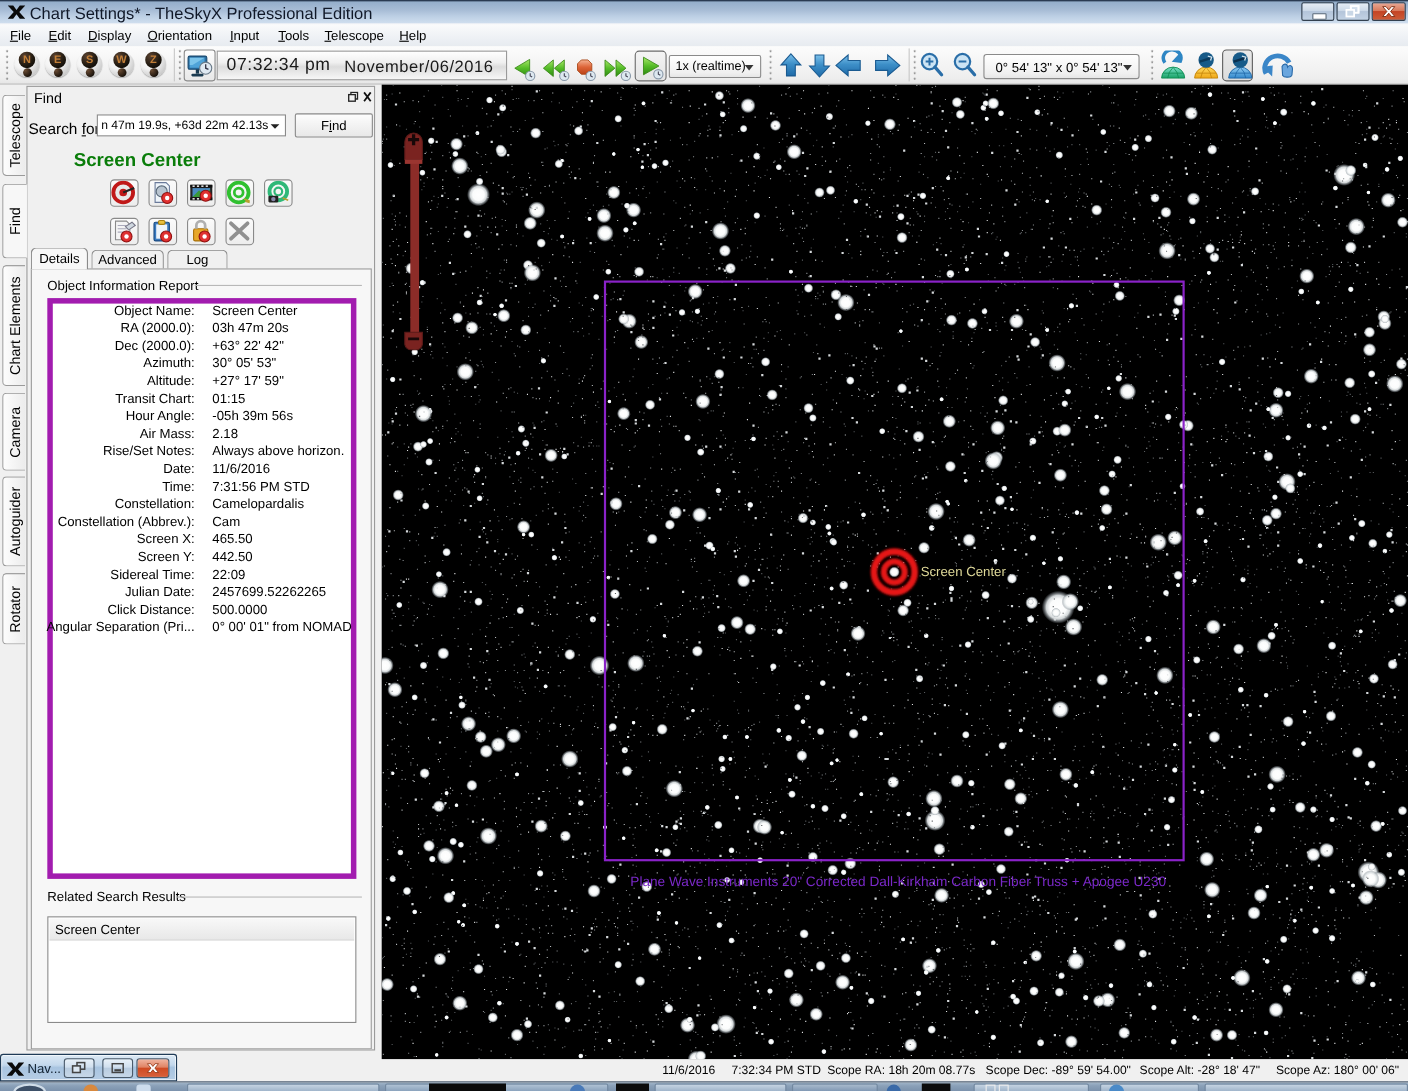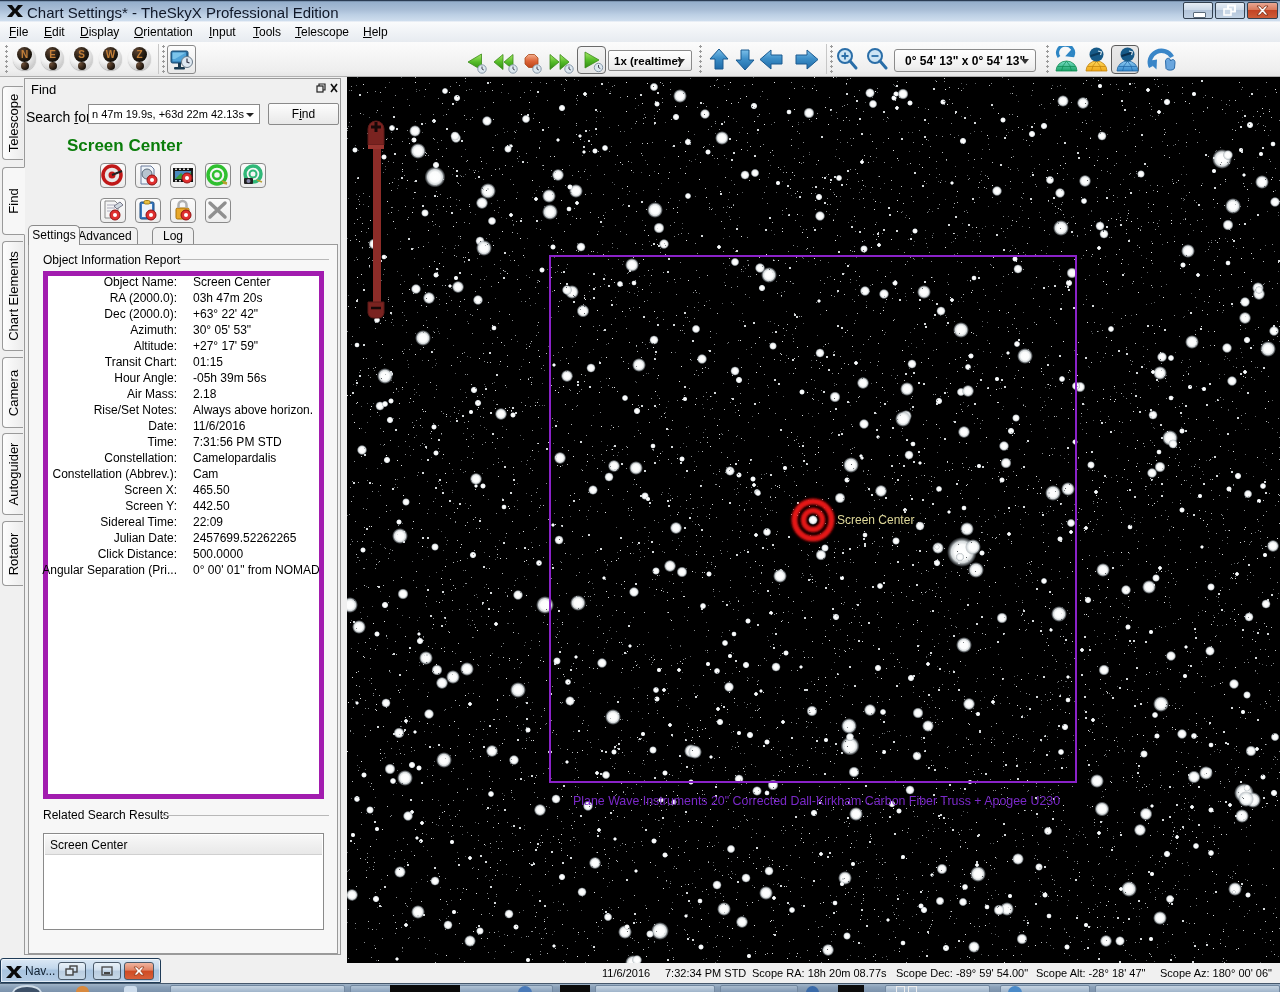--- a/index.html
+++ b/index.html
@@ -195,6 +195,10 @@
       <circle cx="19" cy="16" r="5.5" fill="#dfe9f2" stroke="#6a7a88"></circle>
       <path d="M19,12.5 L19,16 L21.5,17" stroke="#334" stroke-width="1.2" fill="none"></path>
     </svg>
+  </div>
+  <div id="timedate">
+    <span class="t" style="left:8px">07:32:34 pm</span>
+    <span class="t" style="left:115px;font-size:15px;top:5px">November/06/2016</span>
   </div>
 
   <svg class="abs" style="left:465px;top:3px" width="110" height="30" viewBox="0 0 110 30">

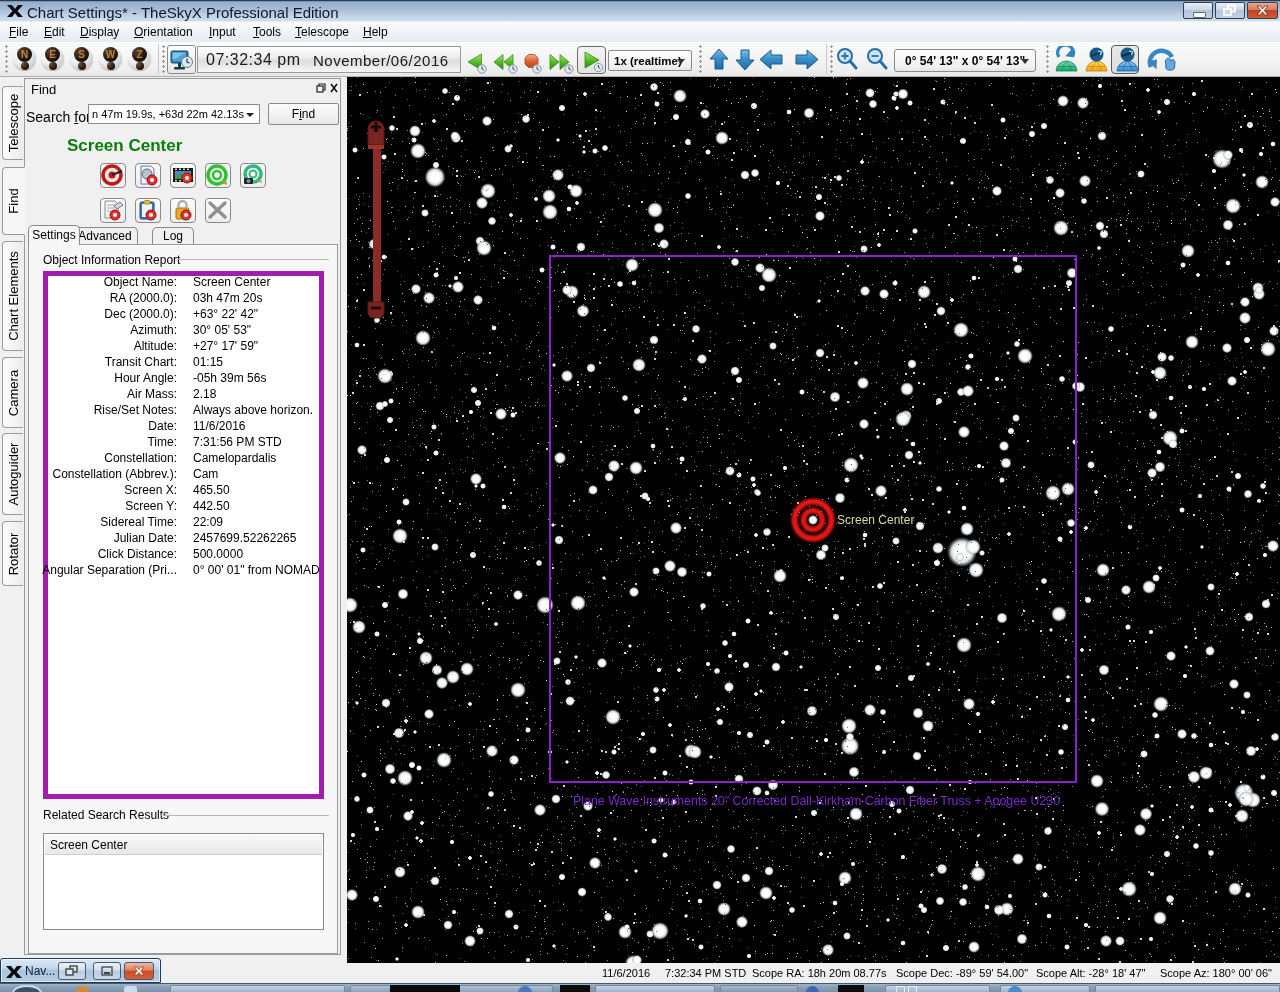--- a/index.html
+++ b/index.html
@@ -54,7 +54,7 @@
 #playbtn { position:absolute; left:577px; top:4px; width:29px; height:28px; border:1px solid #6a6a6a; border-radius:4px;
   background:linear-gradient(to bottom,#f4f4f4,#e4e4e4); }
 .combo { position:absolute; top:8px; height:21px; border:1px solid #8a8a8a; border-radius:2px;
-  background:linear-gradient(to bottom,#ffffff,#f0f0f0 80%,#e6e6e6); font-size:13px; color:#000;font-weight:bold; }
+  background:linear-gradient(to bottom,#ffffff,#f0f0f0 80%,#e6e6e6); font-size:13px; color:#000; }
 .combo .arr { position:absolute; right:6px; top:8px; width:0; height:0;
   border-left:4px solid transparent; border-right:4px solid transparent; border-top:5px solid #333; }
 #combo1 { left:608px; width:84px; }

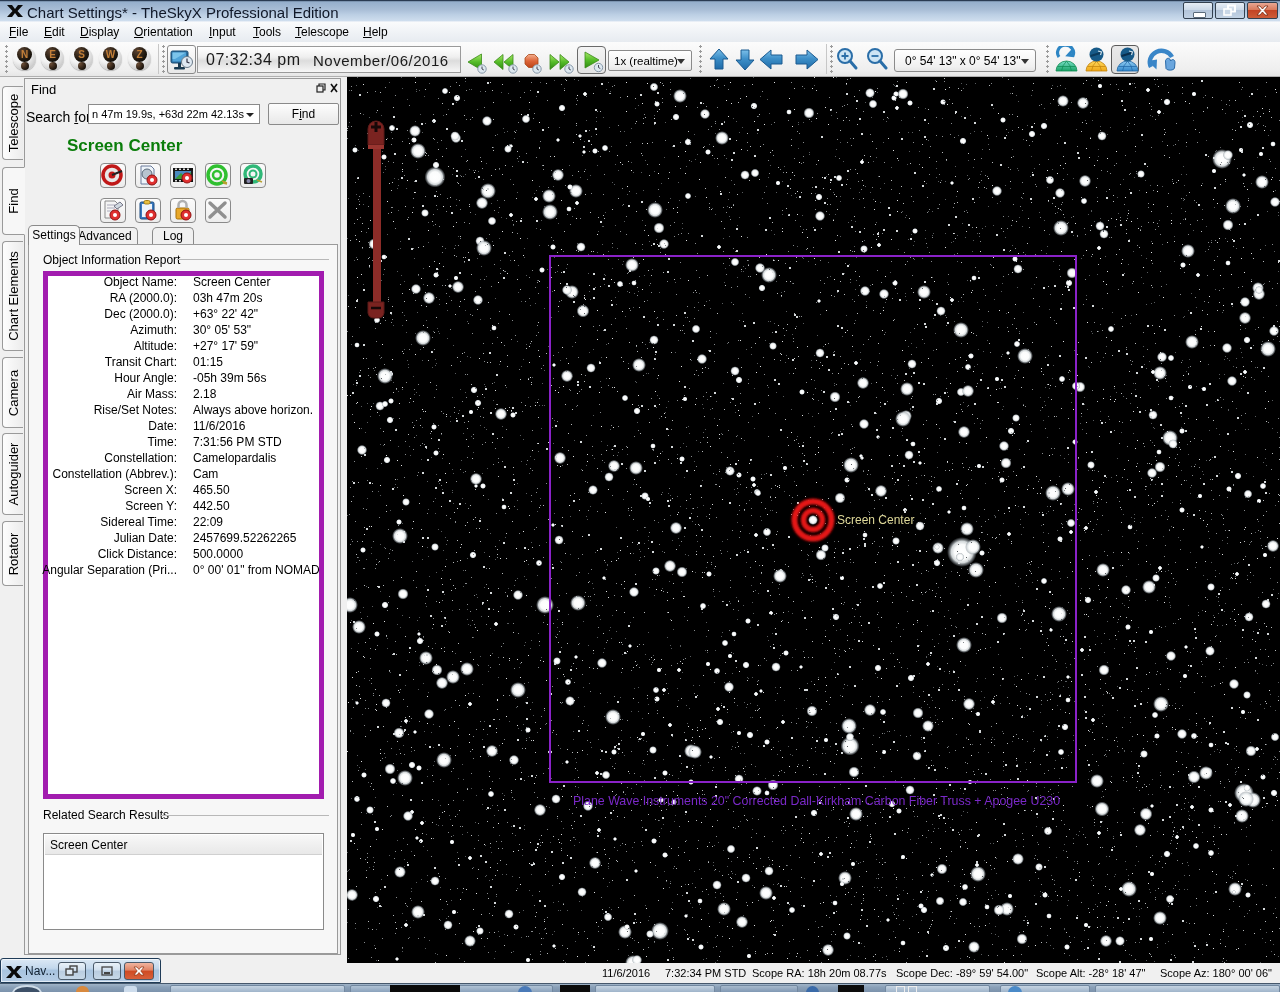--- a/index.html
+++ b/index.html
@@ -425,7 +425,7 @@
     <path d="M4,4 L19,18 M19,4 L4,18" stroke="#909090" stroke-width="3.5" stroke-linecap="round"></path>
   </svg></div>
 
-  <div class="tab sel" style="left:3px;top:146px;width:52px;height:20px;line-height:19px">Settings</div>
+  <div class="tab sel" style="left:3px;top:146px;width:52px;height:20px;line-height:19px">Details</div>
   <div class="tab" style="left:47px;top:148px;width:66px;height:18px;line-height:17px">Advanced</div>
   <div class="tab" style="left:127px;top:148px;width:42px;height:18px;line-height:17px">Log</div>
   <div id="tabpanel">

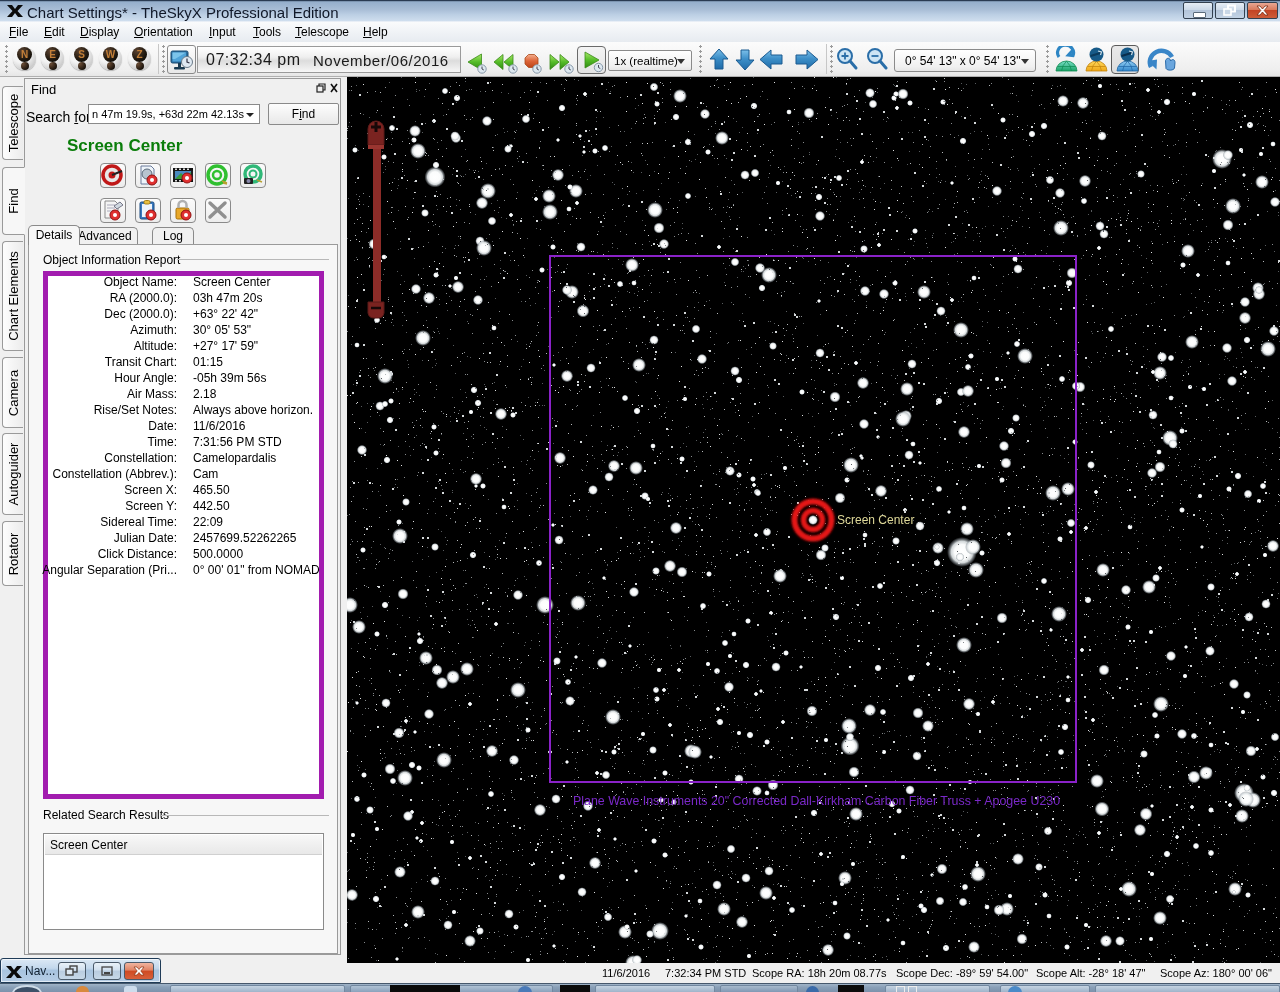--- a/index.html
+++ b/index.html
@@ -426,7 +426,7 @@
   </svg></div>
 
   <div class="tab sel" style="left:3px;top:146px;width:52px;height:20px;line-height:19px">Details</div>
-  <div class="tab" style="left:47px;top:148px;width:66px;height:18px;line-height:17px">Advanced</div>
+  <div class="tab" style="left:58px;top:148px;width:66px;height:18px;line-height:17px">Advanced</div>
   <div class="tab" style="left:127px;top:148px;width:42px;height:18px;line-height:17px">Log</div>
   <div id="tabpanel">
     <span class="grplbl" style="left:14px;top:8px">Object Information Report</span>

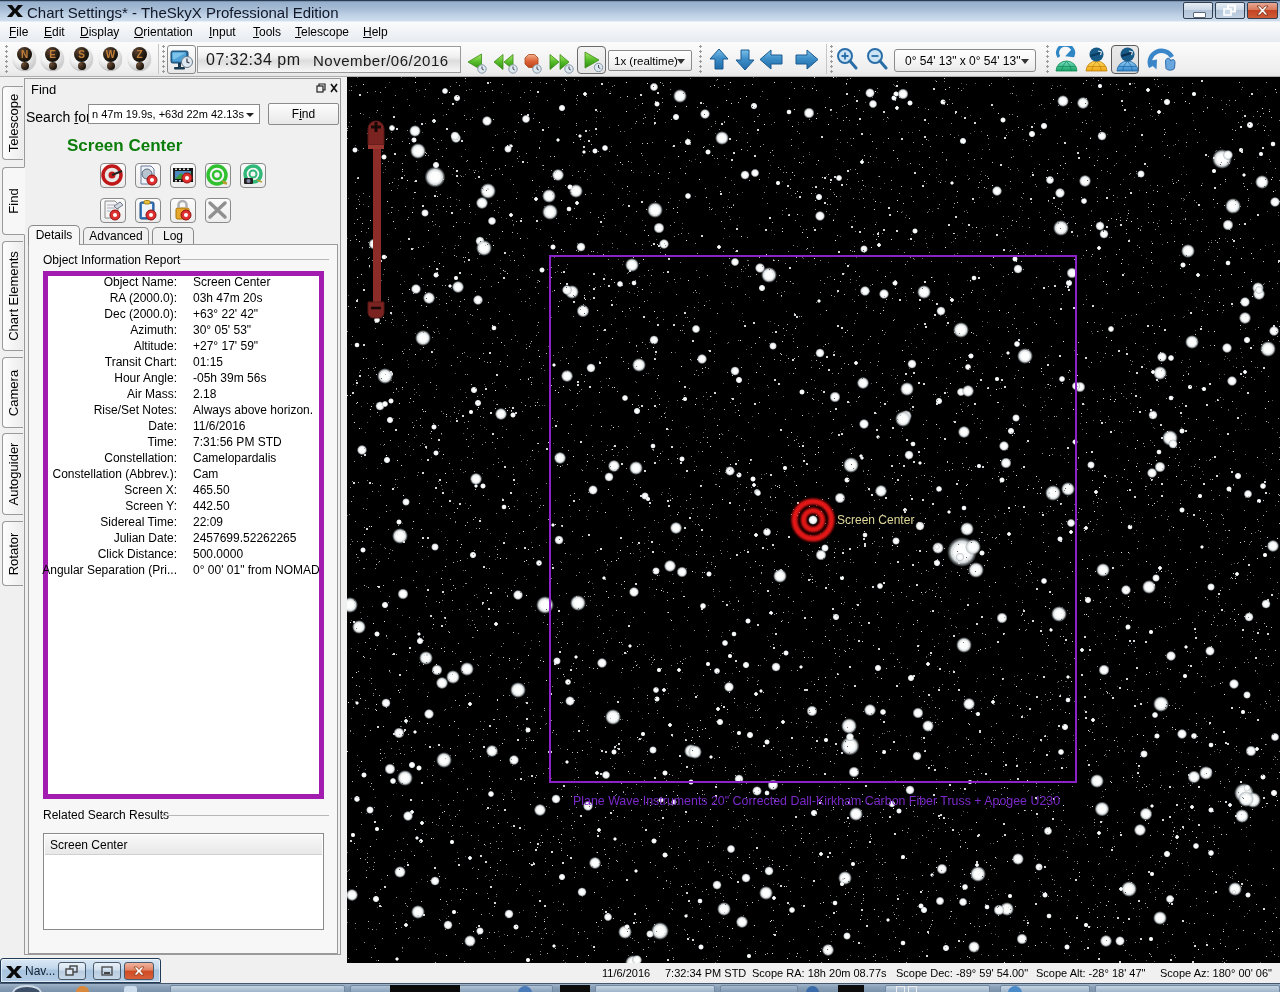--- a/index.html
+++ b/index.html
@@ -427,7 +427,7 @@
 
   <div class="tab sel" style="left:3px;top:146px;width:52px;height:20px;line-height:19px">Details</div>
   <div class="tab" style="left:58px;top:148px;width:66px;height:18px;line-height:17px">Advanced</div>
-  <div class="tab" style="left:127px;top:148px;width:42px;height:18px;line-height:17px">Log</div>
+  <div class="tab" style="left:127px;top:148px;width:55px;height:18px;line-height:17px">Log</div>
   <div id="tabpanel">
     <span class="grplbl" style="left:14px;top:8px">Object Information Report</span>
     <div class="grpline" style="left:148px;top:14px;width:152px"></div>

